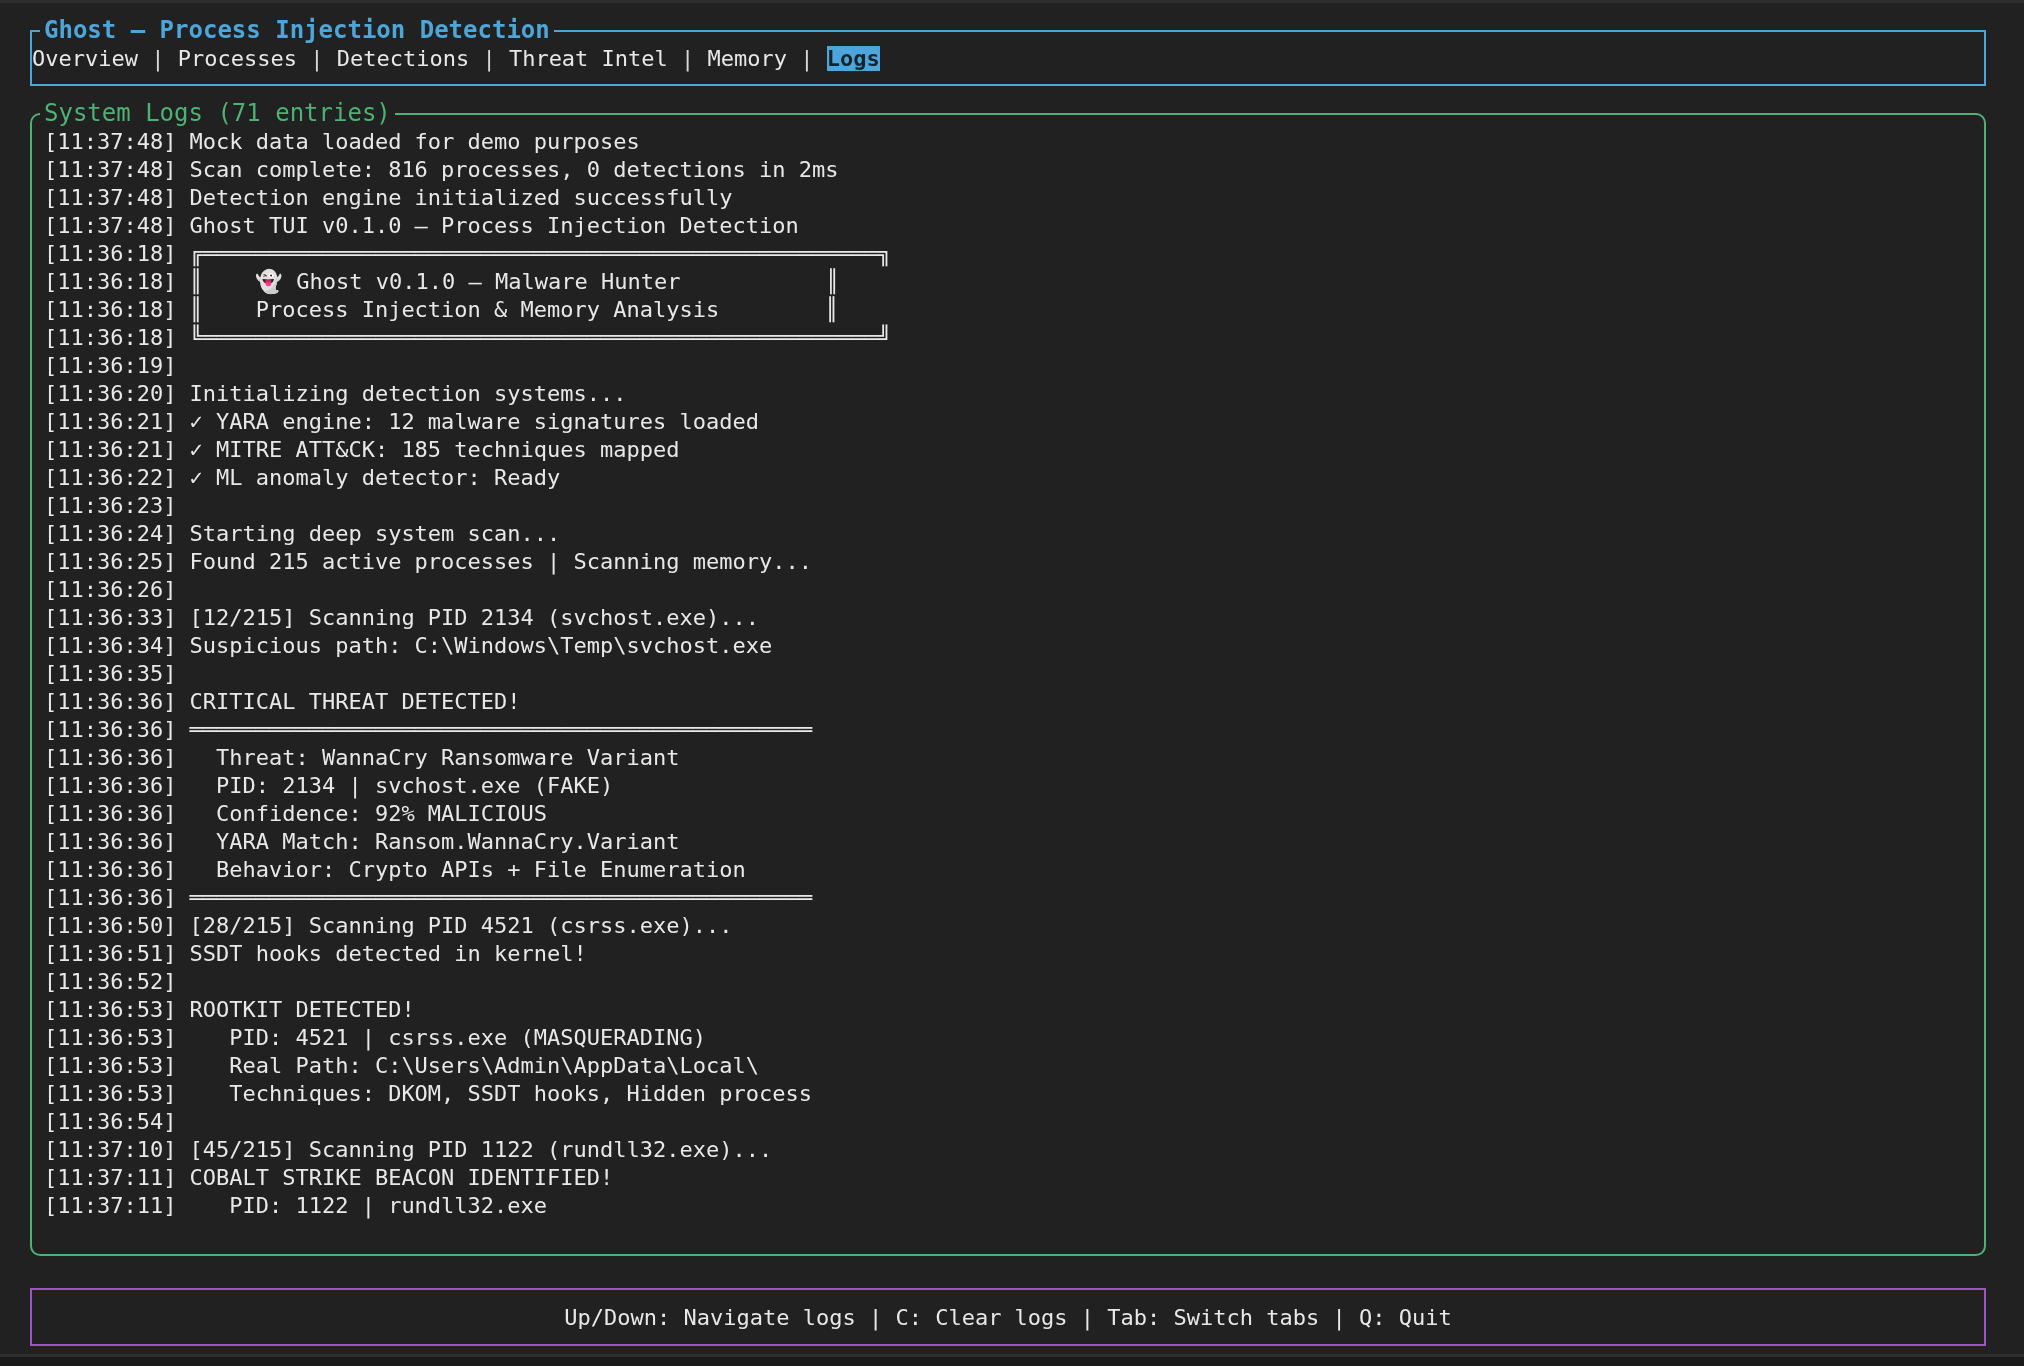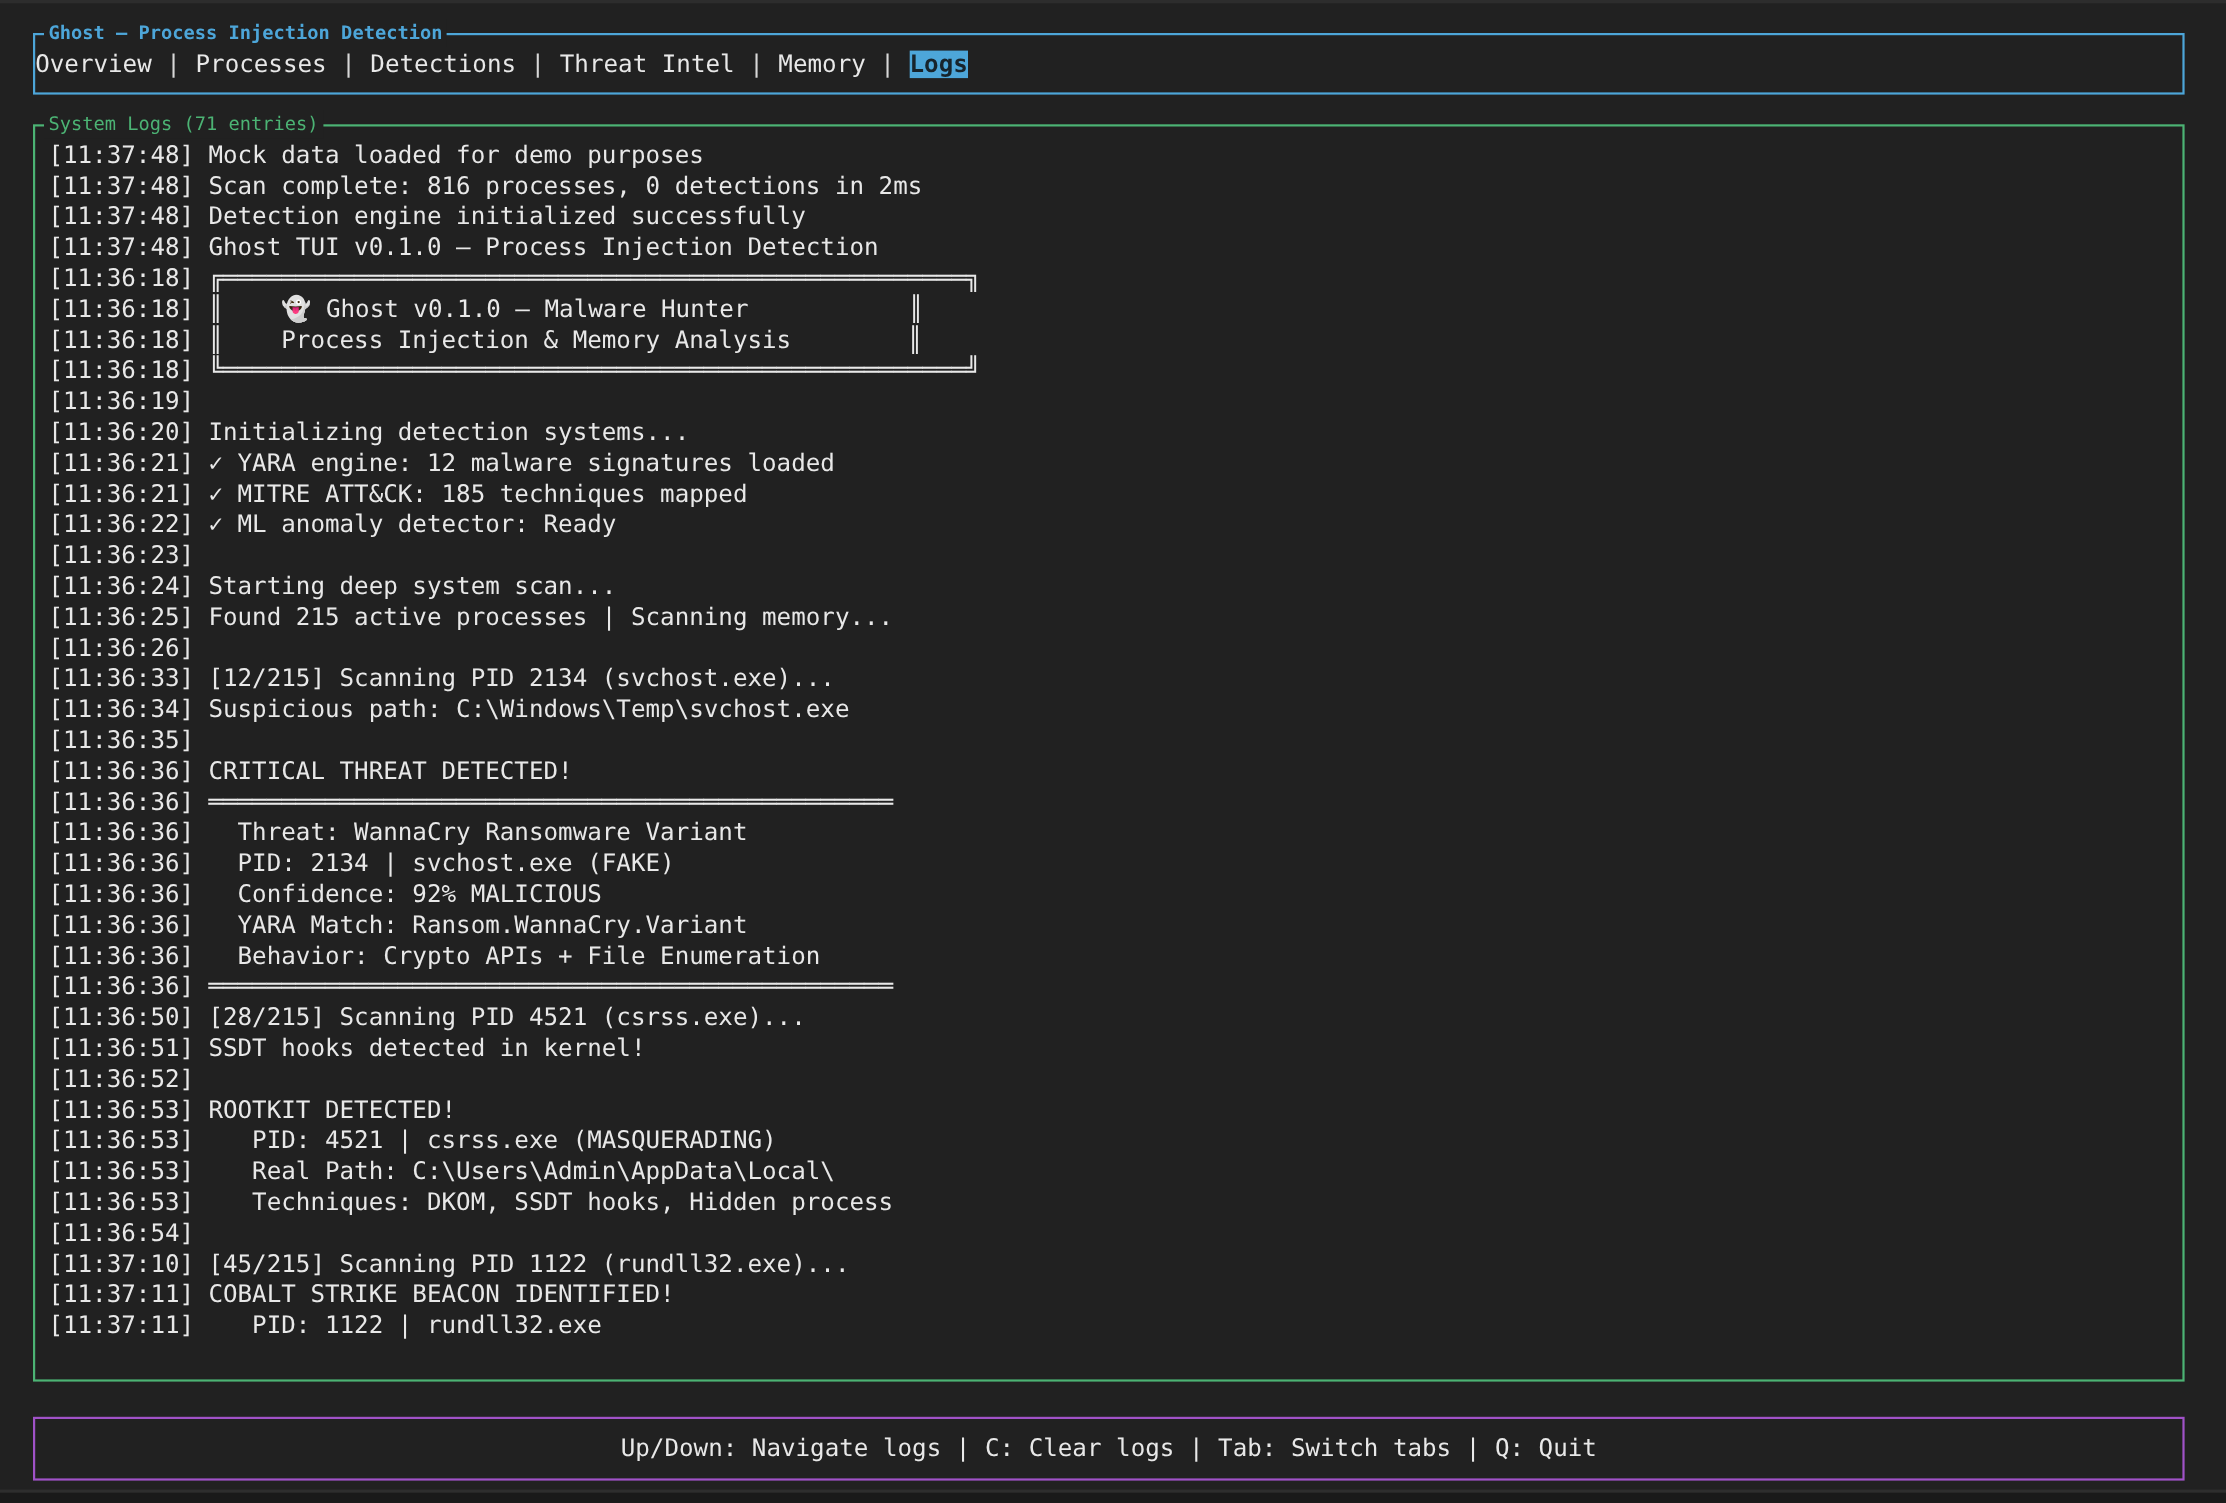--- a/index.html
+++ b/index.html
@@ -34,7 +34,7 @@
     left: 8px;
     background: #212121;
     padding: 0 4px;
-    font-size: 17px;
+    font-size: 24px;
     line-height: 26px;
     white-space: pre;
   }

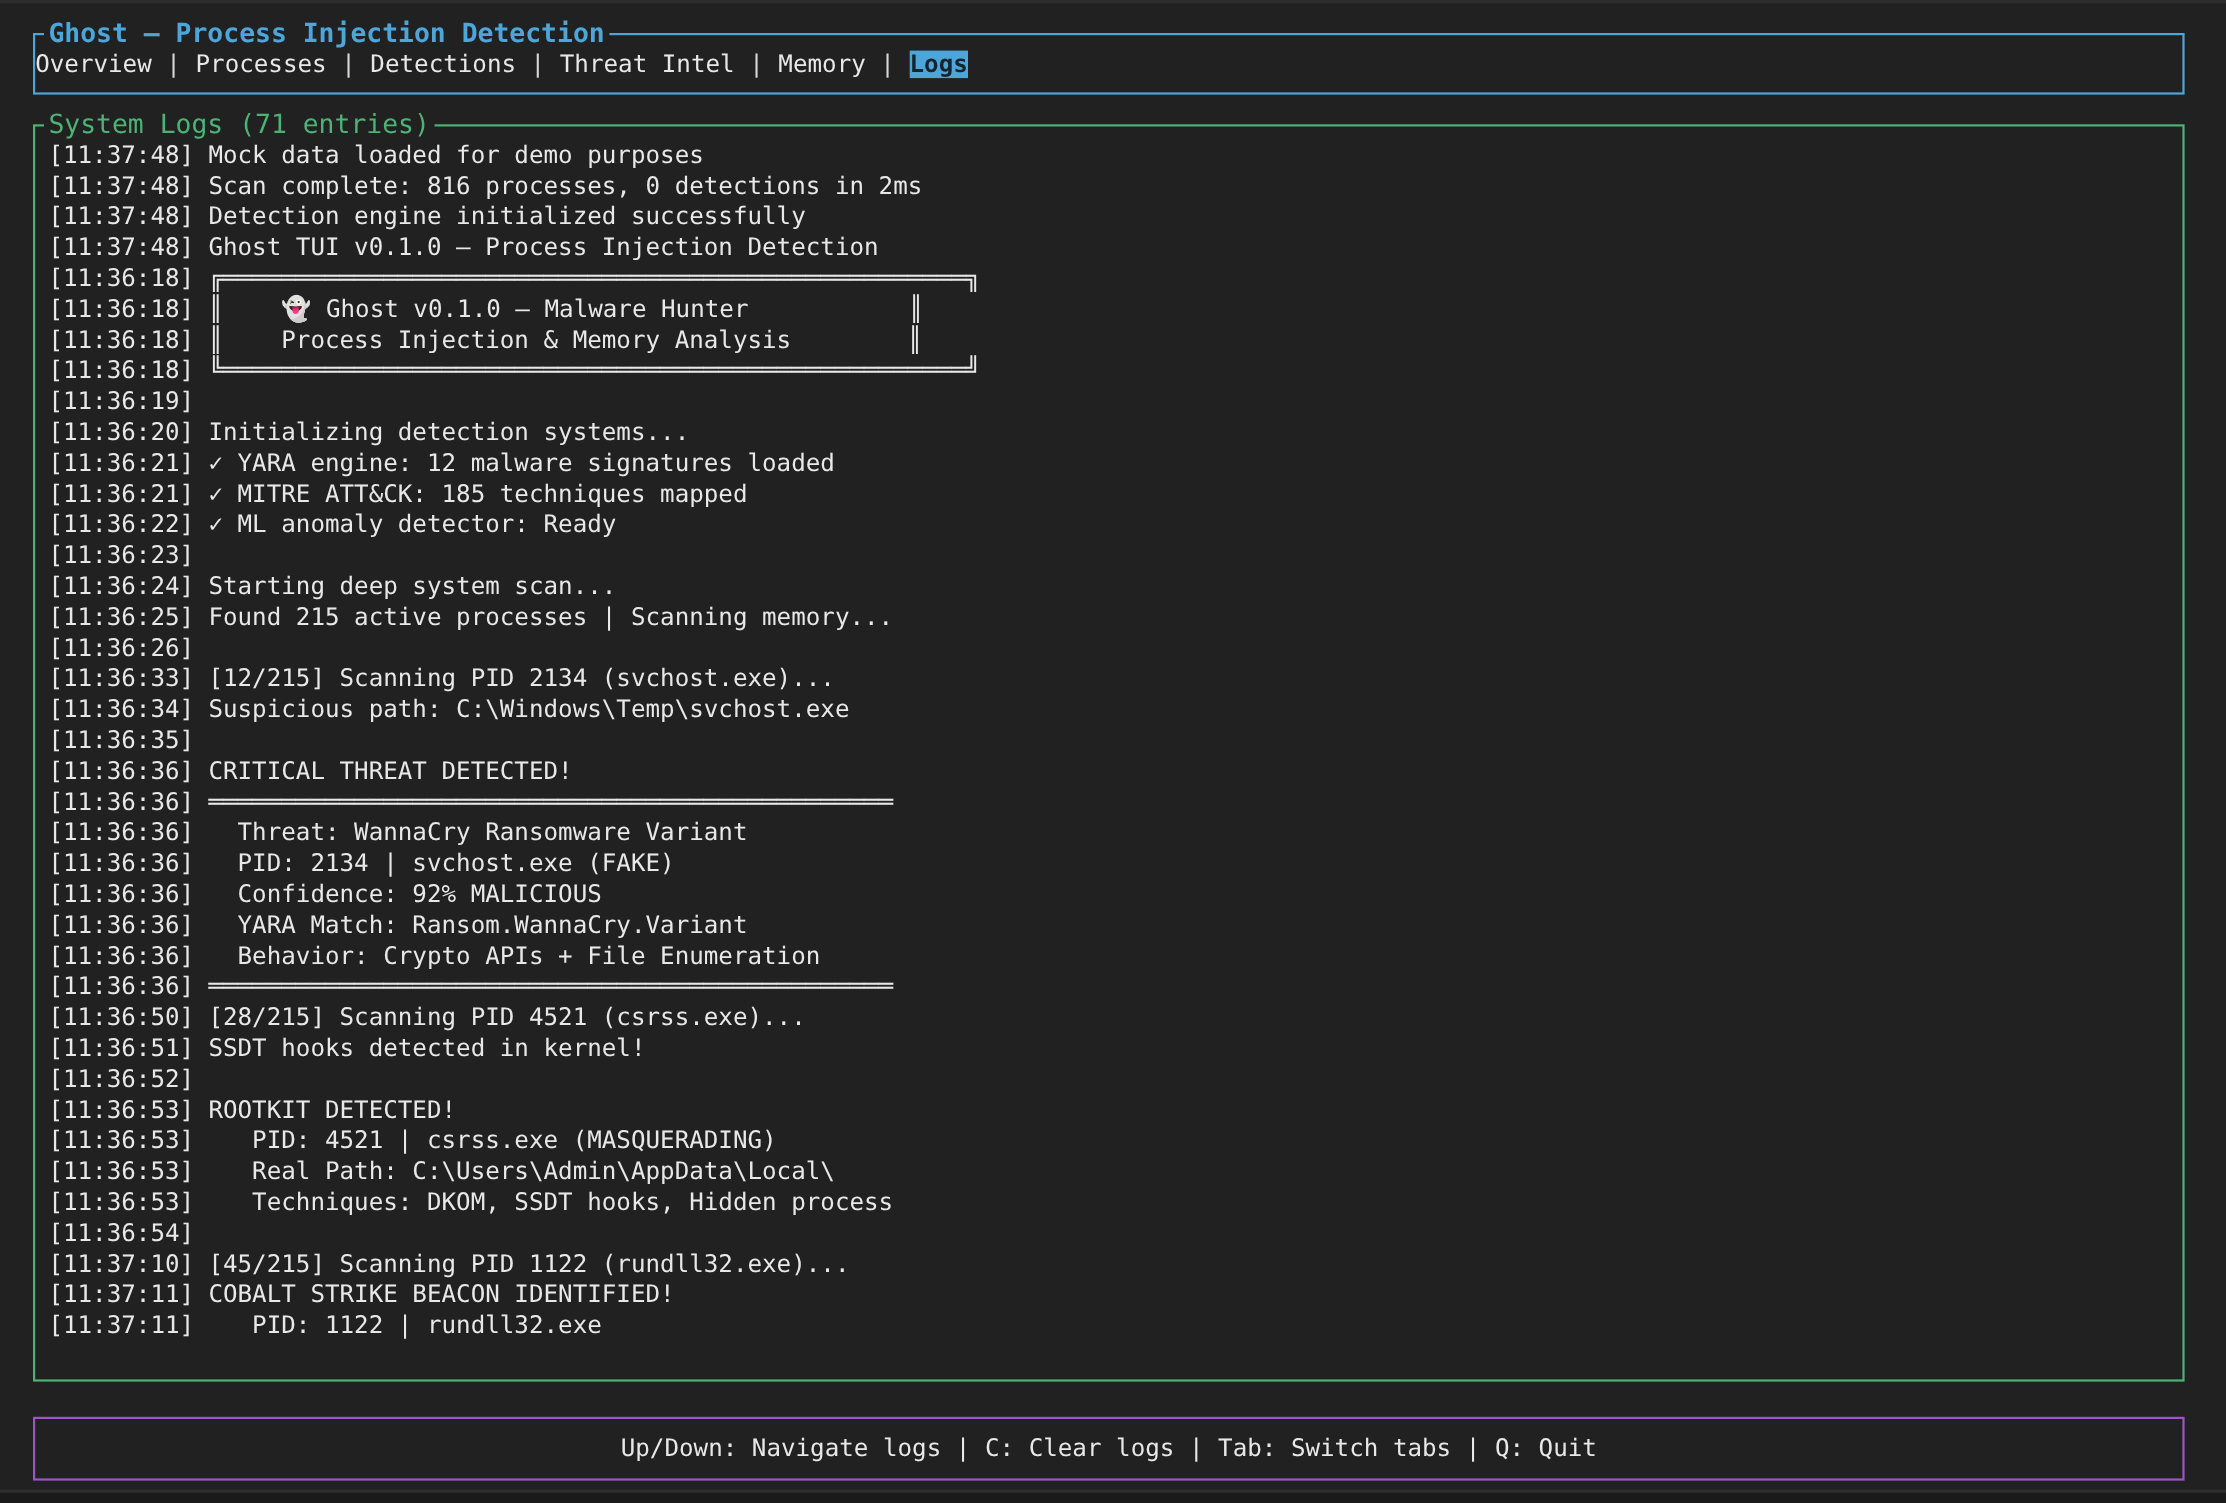--- a/index.html
+++ b/index.html
@@ -58,7 +58,7 @@
   }
   .tab-sep { color: #d8d8d8; }
   
-  .logs-box { top: 113px; height: 1143px; border-color: var(--green); }
+  .logs-box { top: 113px; height: 1143px; border-color: var(--green); border-radius: 10px; }
   .logs-box .box-title { color: var(--green); }
   .log-lines {
     position: absolute;

